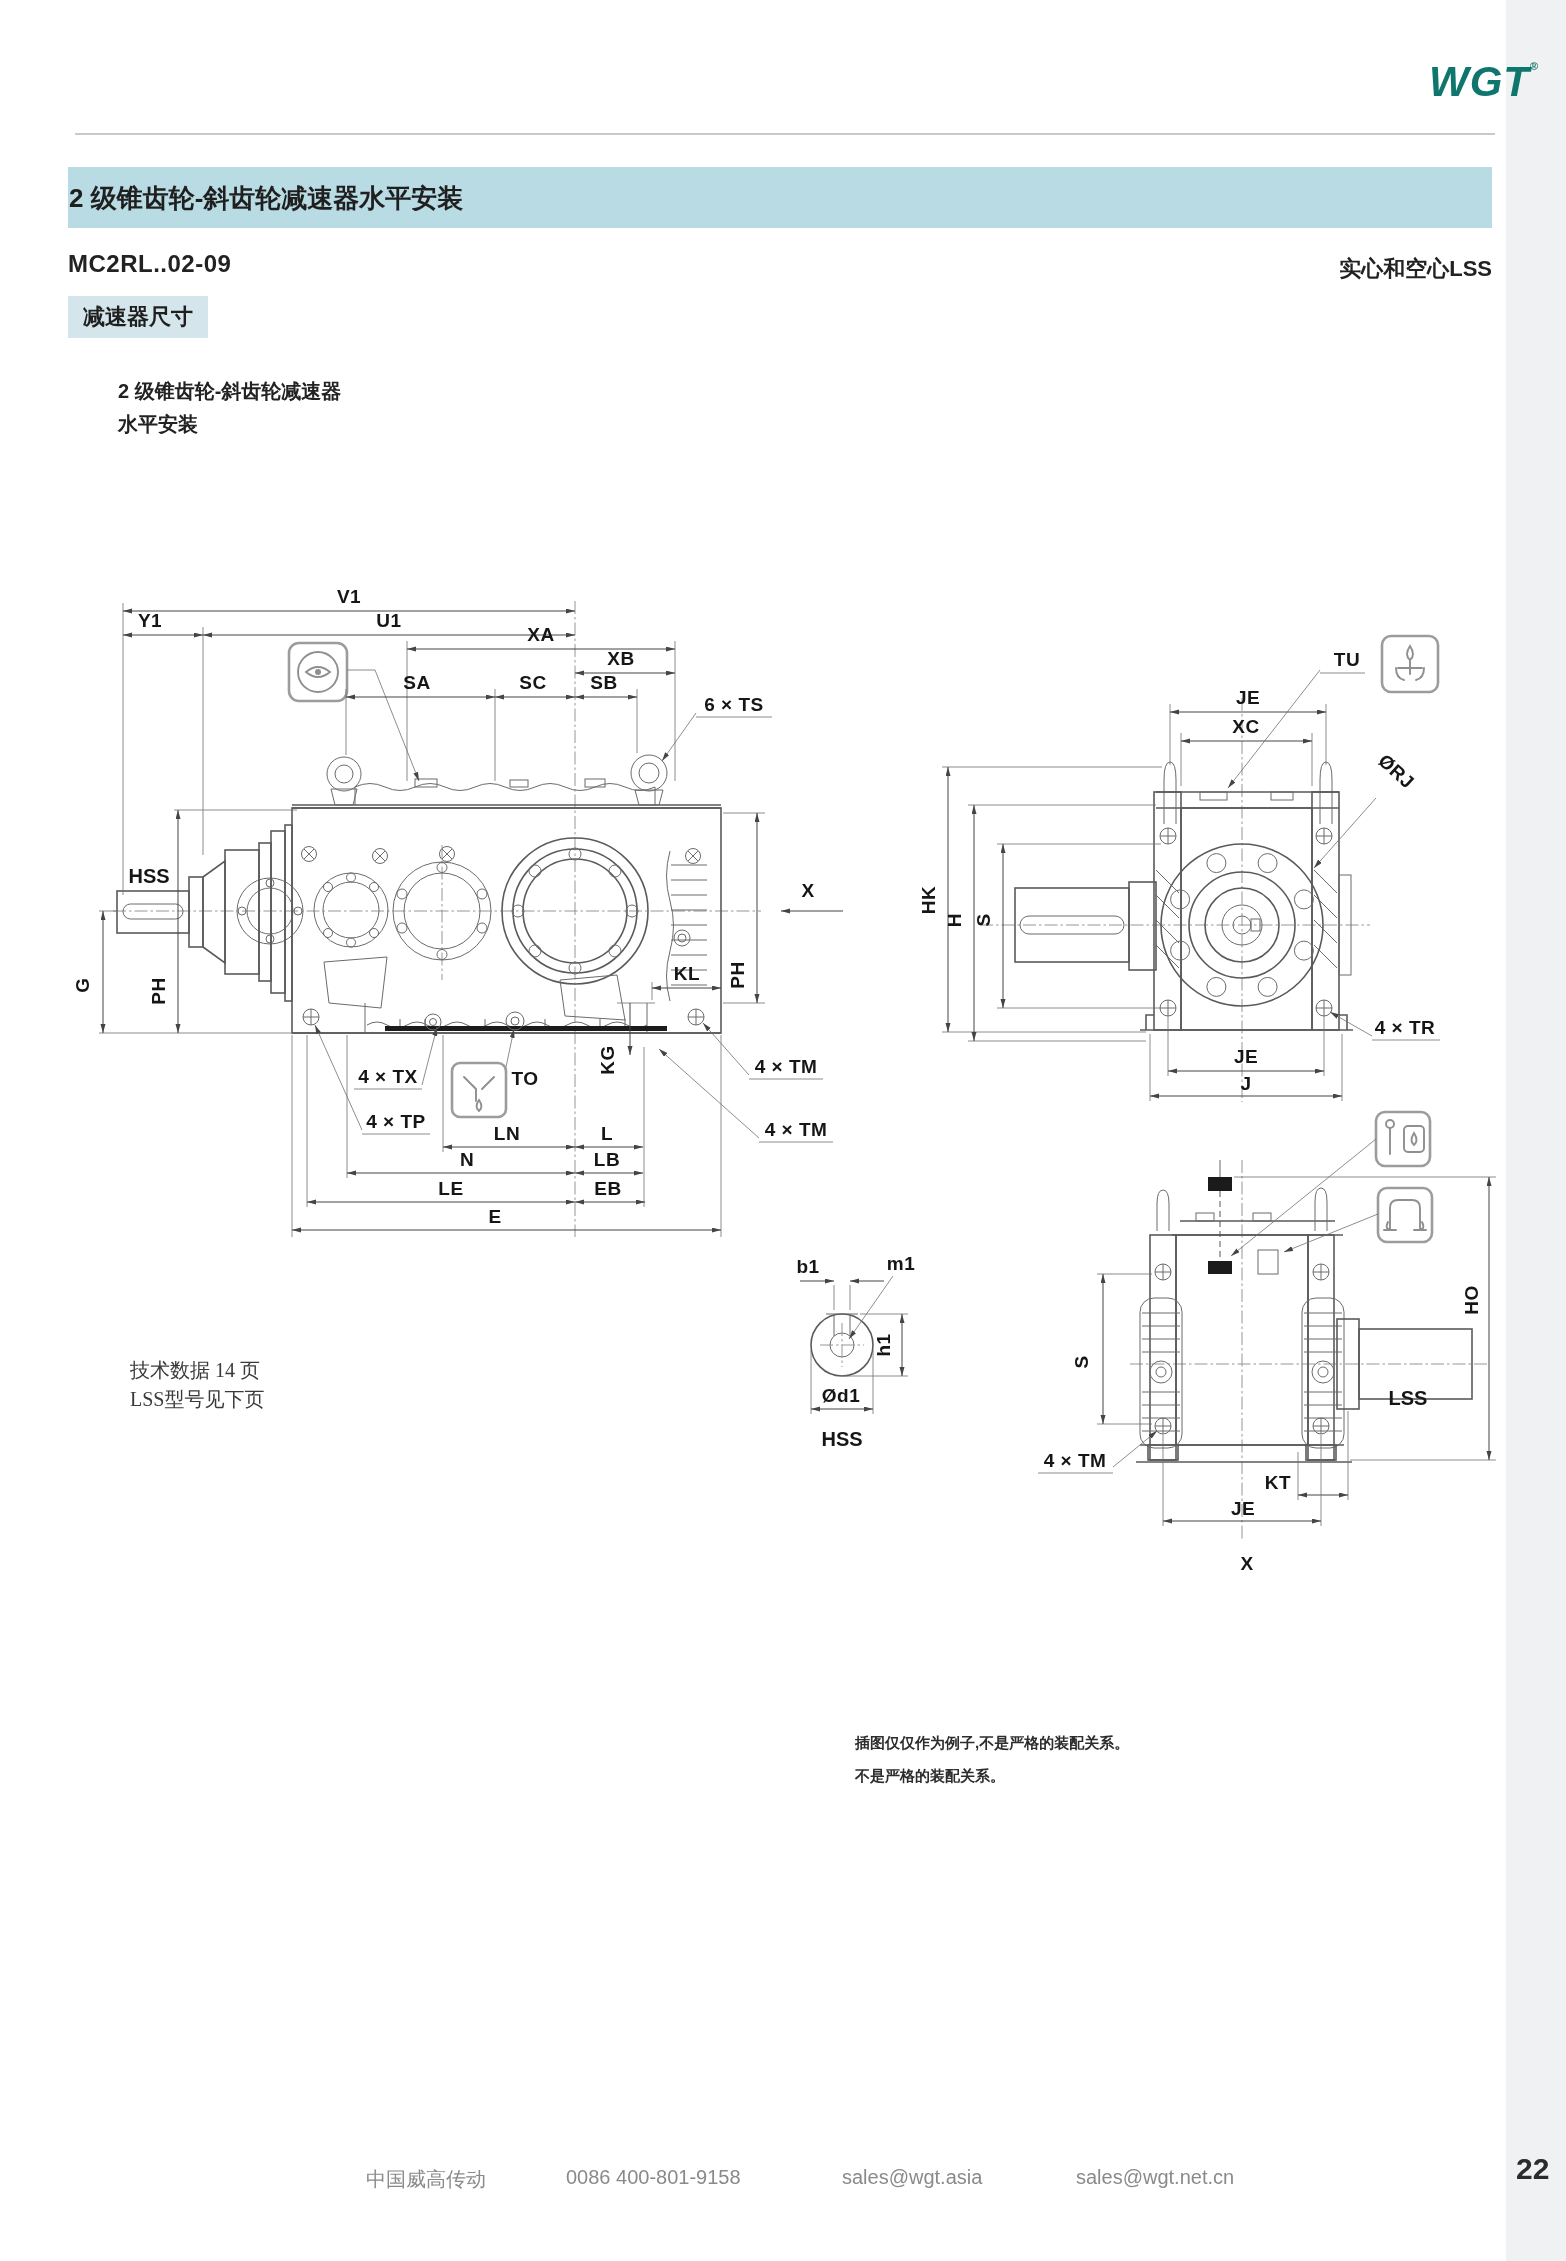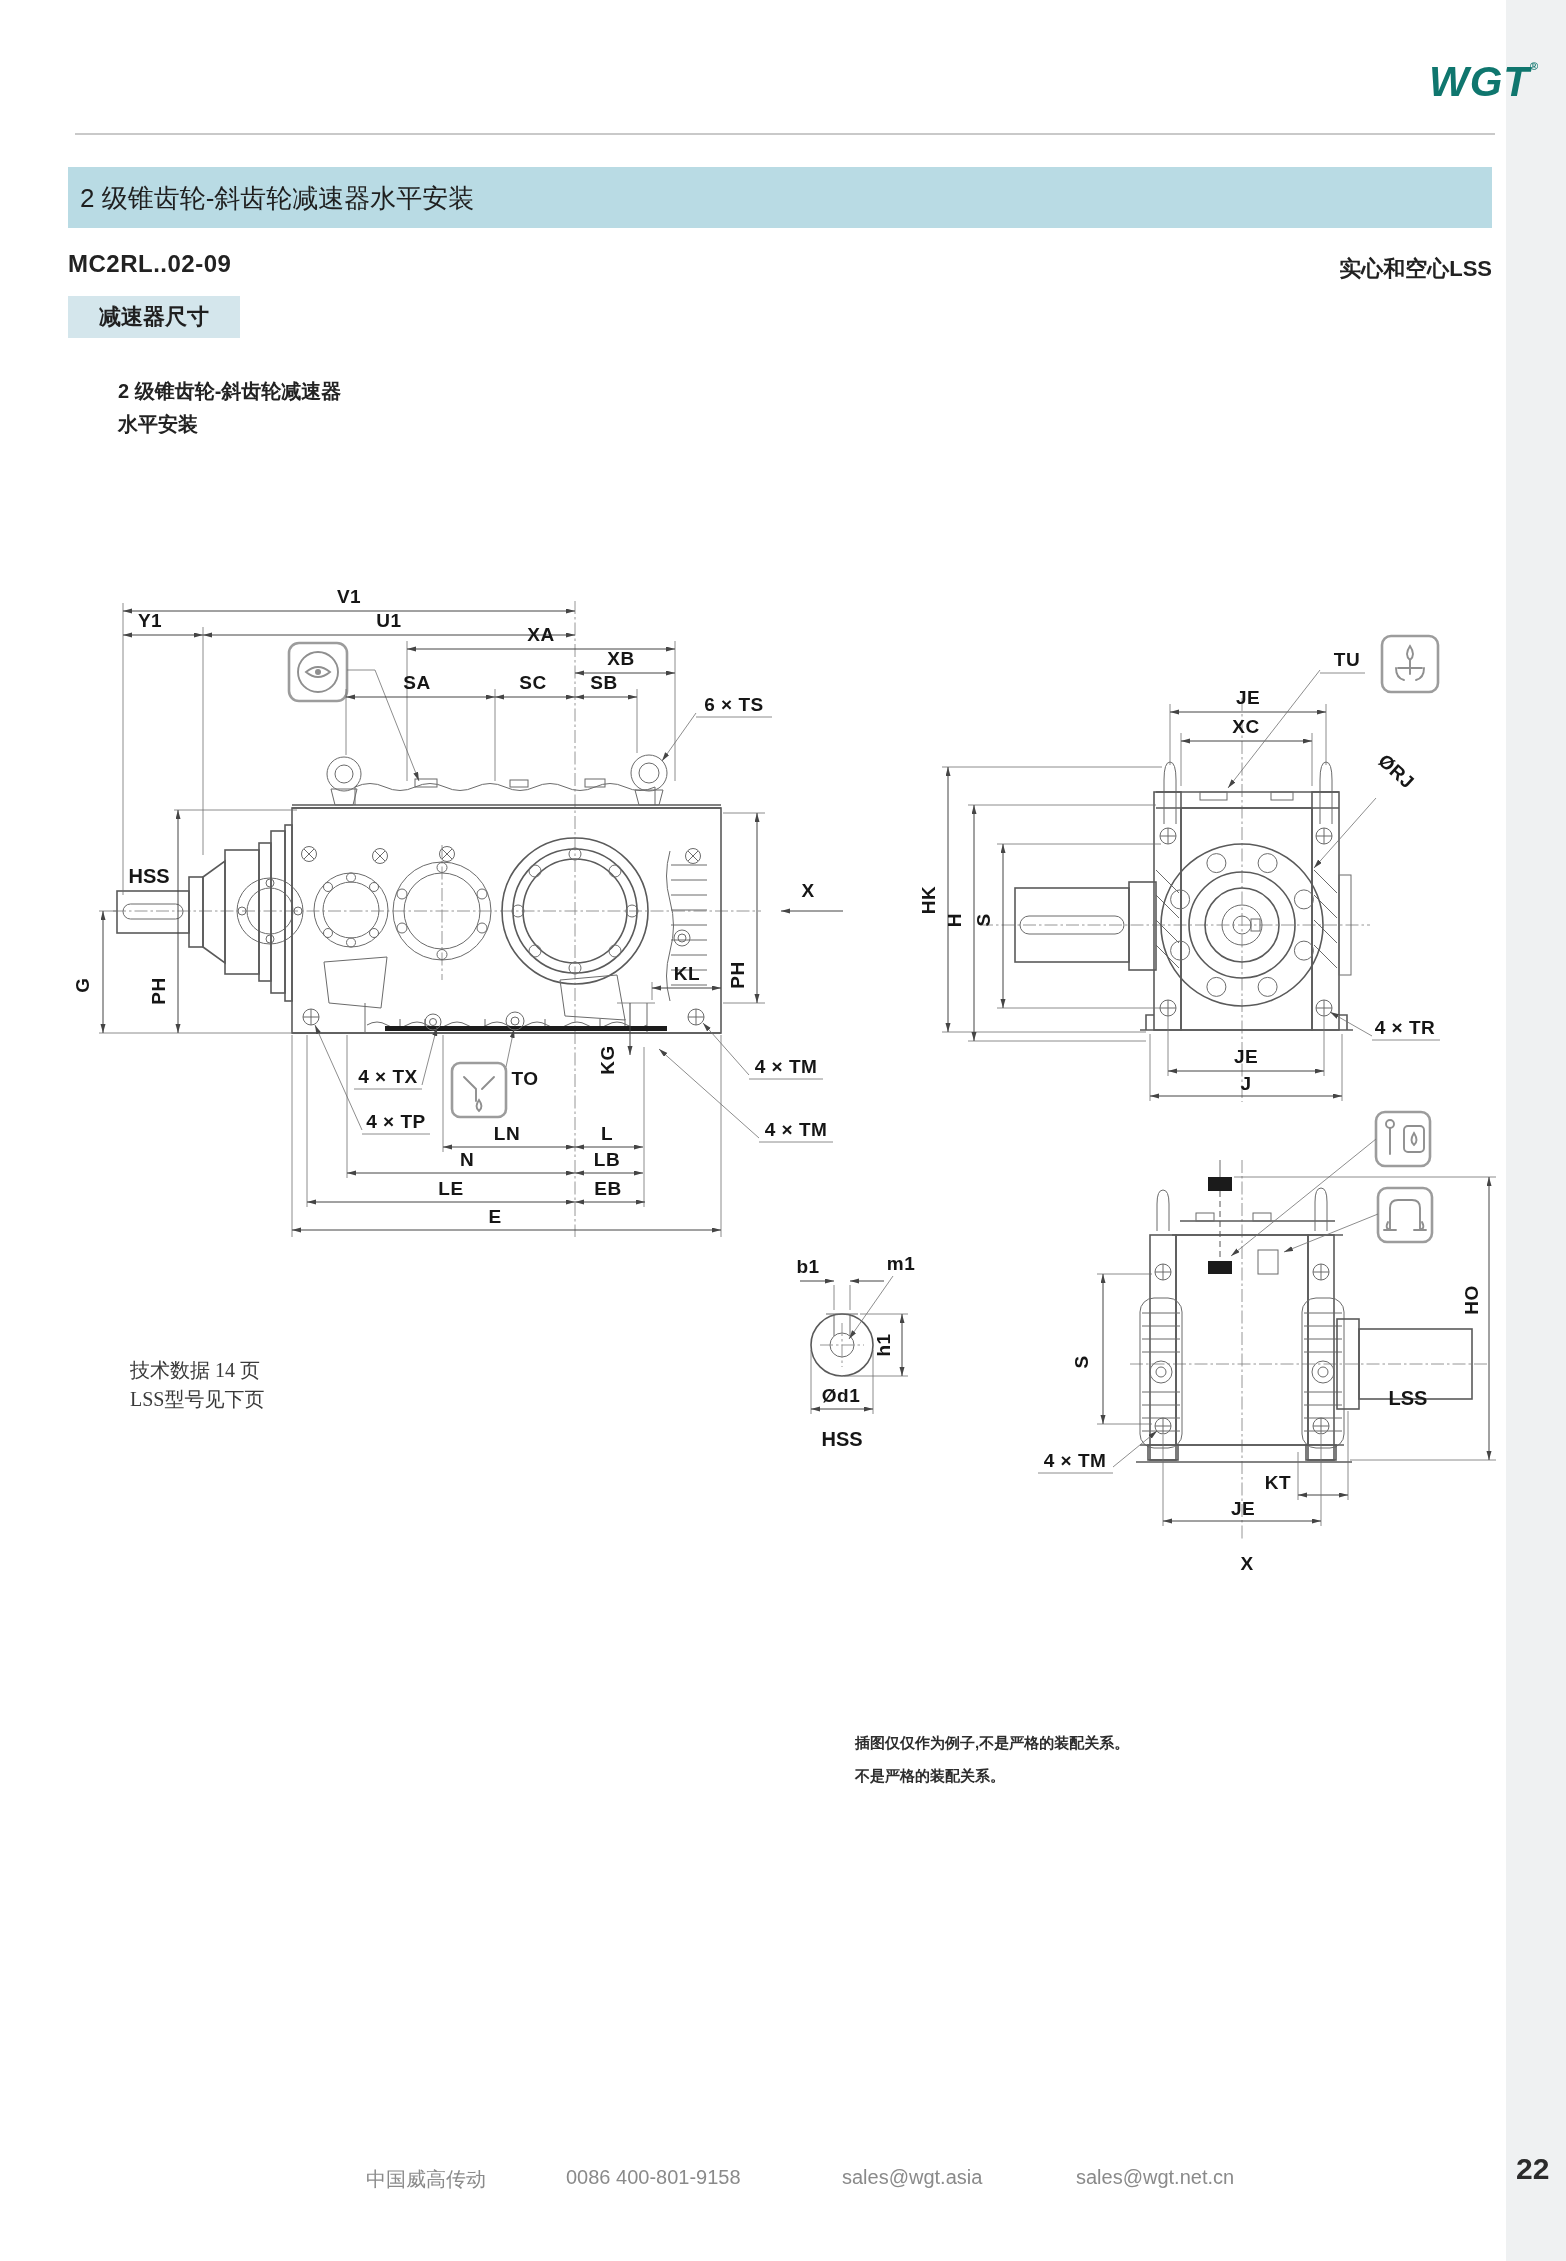--- a/index.html
+++ b/index.html
@@ -10,7 +10,7 @@
   #logo sup{font-size:11px;font-style:normal;vertical-align:26px;}
   #top-rule{left:75px;top:133px;width:1420px;height:2px;background:#c9c9c9;}
   #band{left:68px;top:167px;width:1424px;height:61px;background:#b9dbe4;}
-  #band span{display:block;padding-left:12px;line-height:63px;font-size:26px;font-weight:400;color:#1f1f1f;}
+  #band span{display:block;padding-left:1px;line-height:63px;font-size:26px;font-weight:700;color:#1f1f1f;}
   #model{left:68px;top:250px;font-size:24px;font-weight:700;color:#222;letter-spacing:.5px;}
   #shaft-note{right:74px;top:254px;font-size:22px;font-weight:600;color:#222;text-align:center;}
   #section{left:68px;top:296px;background:#d4e6ec;padding:6px 31px;font-size:22px;font-weight:700;color:#1f1f1f;}

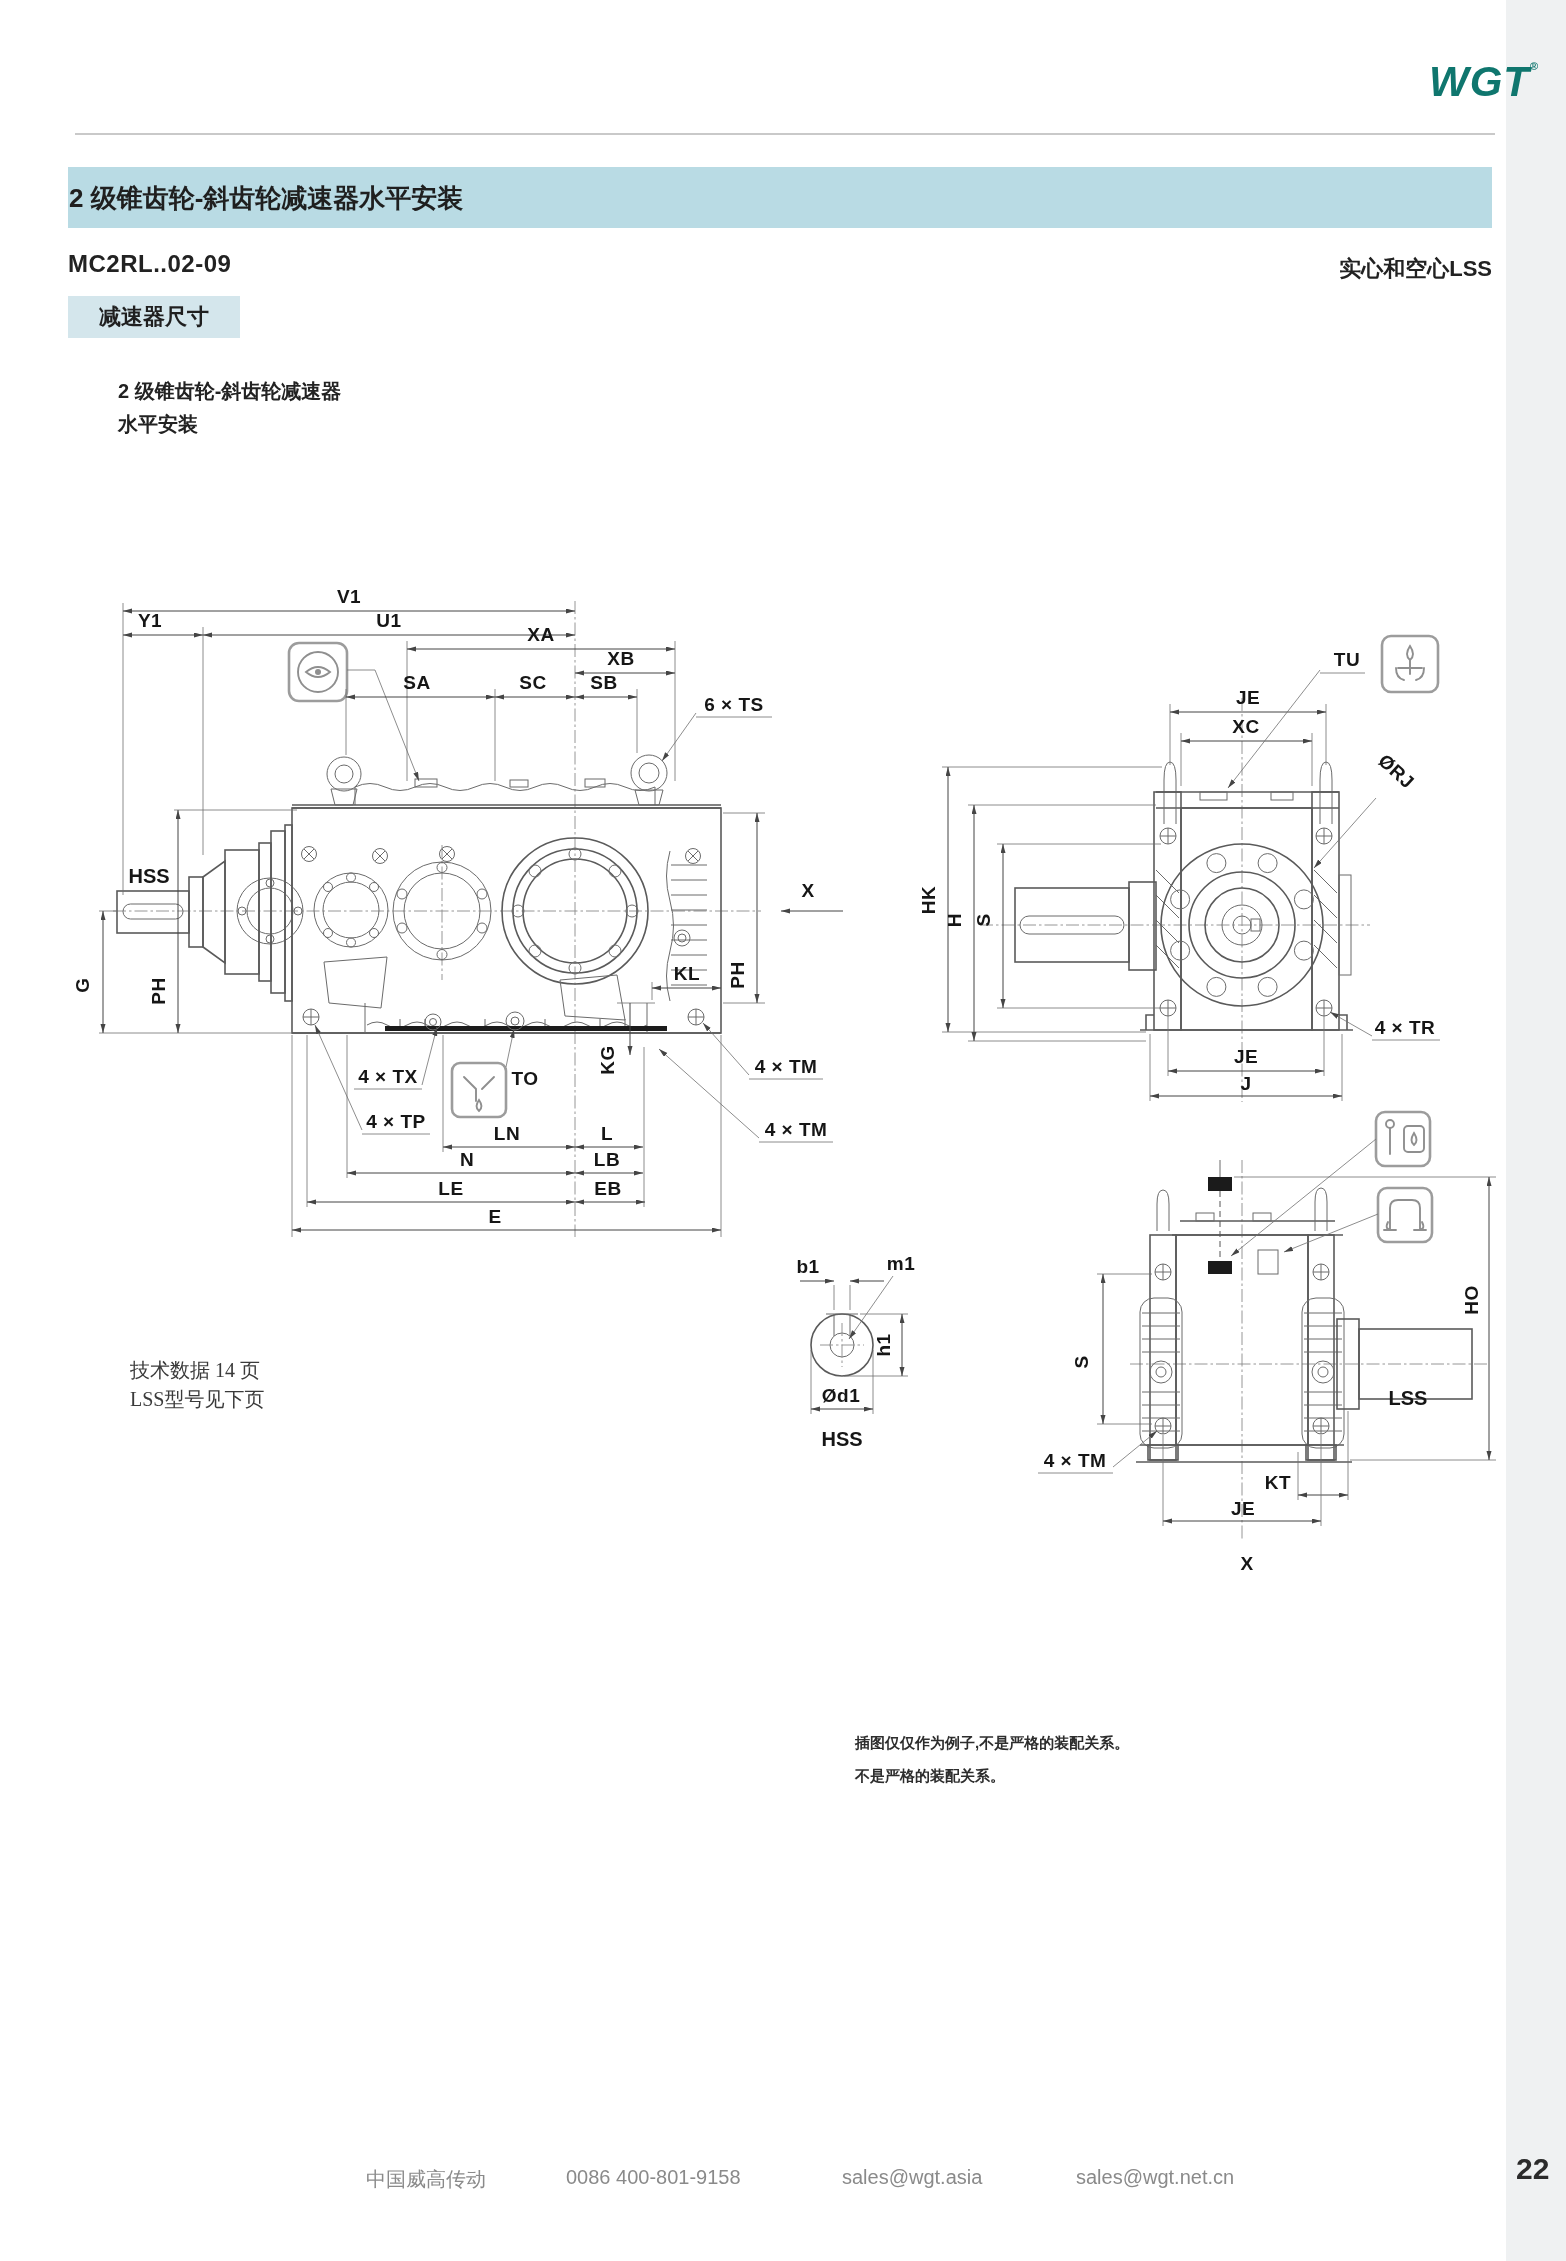--- a/index.html
+++ b/index.html
@@ -13,7 +13,7 @@
   #band span{display:block;padding-left:1px;line-height:63px;font-size:26px;font-weight:700;color:#1f1f1f;}
   #model{left:68px;top:250px;font-size:24px;font-weight:700;color:#222;letter-spacing:.5px;}
   #shaft-note{right:74px;top:254px;font-size:22px;font-weight:600;color:#222;text-align:center;}
-  #section{left:68px;top:296px;background:#d4e6ec;padding:6px 31px;font-size:22px;font-weight:700;color:#1f1f1f;}
+  #section{left:68px;top:296px;background:#d4e6ec;padding:6px 15px;font-size:22px;font-weight:700;color:#1f1f1f;}
   #sub1{left:118px;top:378px;font-size:20px;font-weight:600;color:#222;}
   #sub2{left:118px;top:411px;font-size:20px;font-weight:600;color:#222;}
   #technote{left:130px;top:1356px;font-family:"Liberation Serif",serif;font-size:20px;color:#3a3a3a;line-height:29px;}

